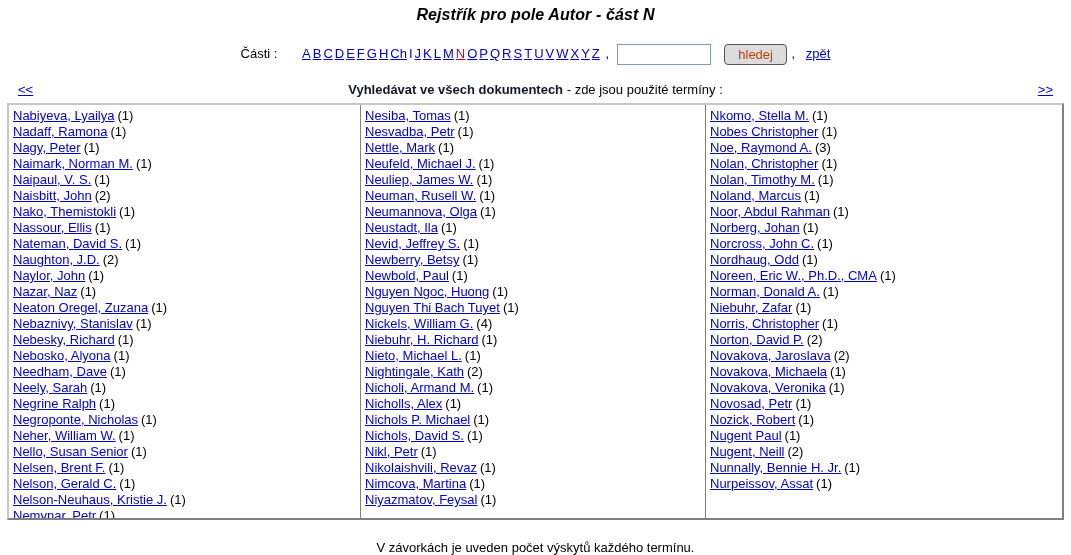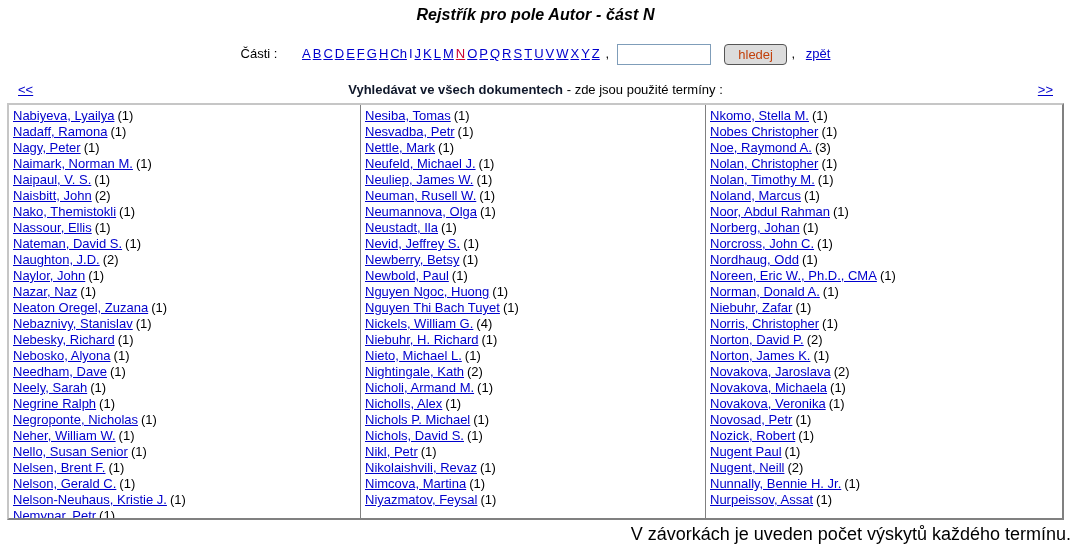--- a/index.html
+++ b/index.html
@@ -258,7 +258,6 @@
       <div class="term-row"><a href="#" class="term-link">Niebuhr, Zafar</a><span class="term-count">(1)</span></div>
       <div class="term-row"><a href="#" class="term-link">Norris, Christopher</a><span class="term-count">(1)</span></div>
       <div class="term-row"><a href="#" class="term-link">Norton, David P.</a><span class="term-count">(2)</span></div>
-      <div class="term-row"><a href="#" class="term-link">Norton, James K.</a><span class="term-count">(1)</span></div>
       <div class="term-row"><a href="#" class="term-link">Novakova, Jaroslava</a><span class="term-count">(2)</span></div>
       <div class="term-row"><a href="#" class="term-link">Novakova, Michaela</a><span class="term-count">(1)</span></div>
       <div class="term-row"><a href="#" class="term-link">Novakova, Veronika</a><span class="term-count">(1)</span></div>

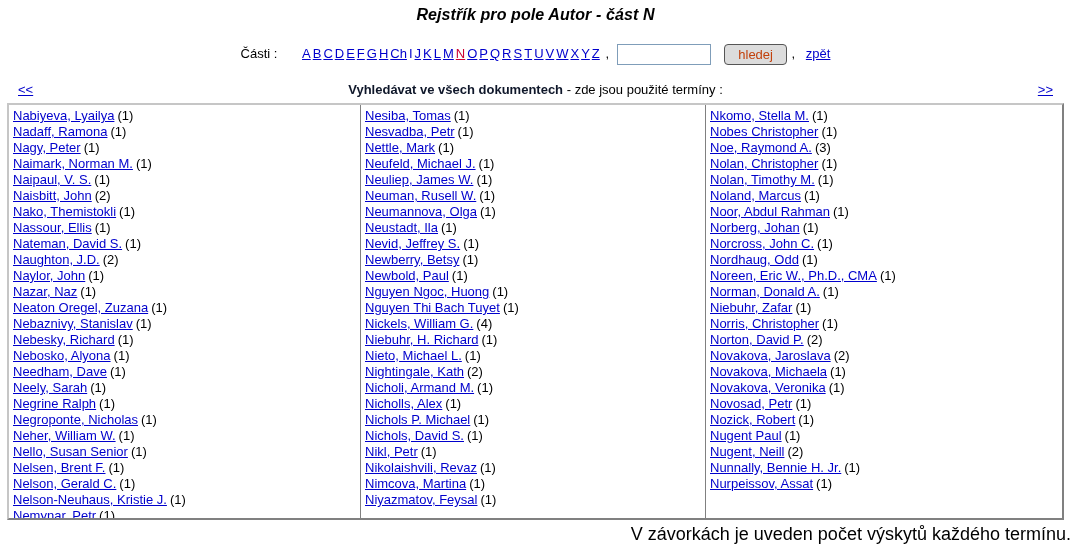--- a/index.html
+++ b/index.html
@@ -158,9 +158,9 @@
 
   
   .footer-note {
-    text-align: right;
-    font-size: 18px;
-    margin-top: 4px;
+    text-align: center;
+    font-size: 13px;
+    margin-top: 20px;
   }
 </style>
 </head>

